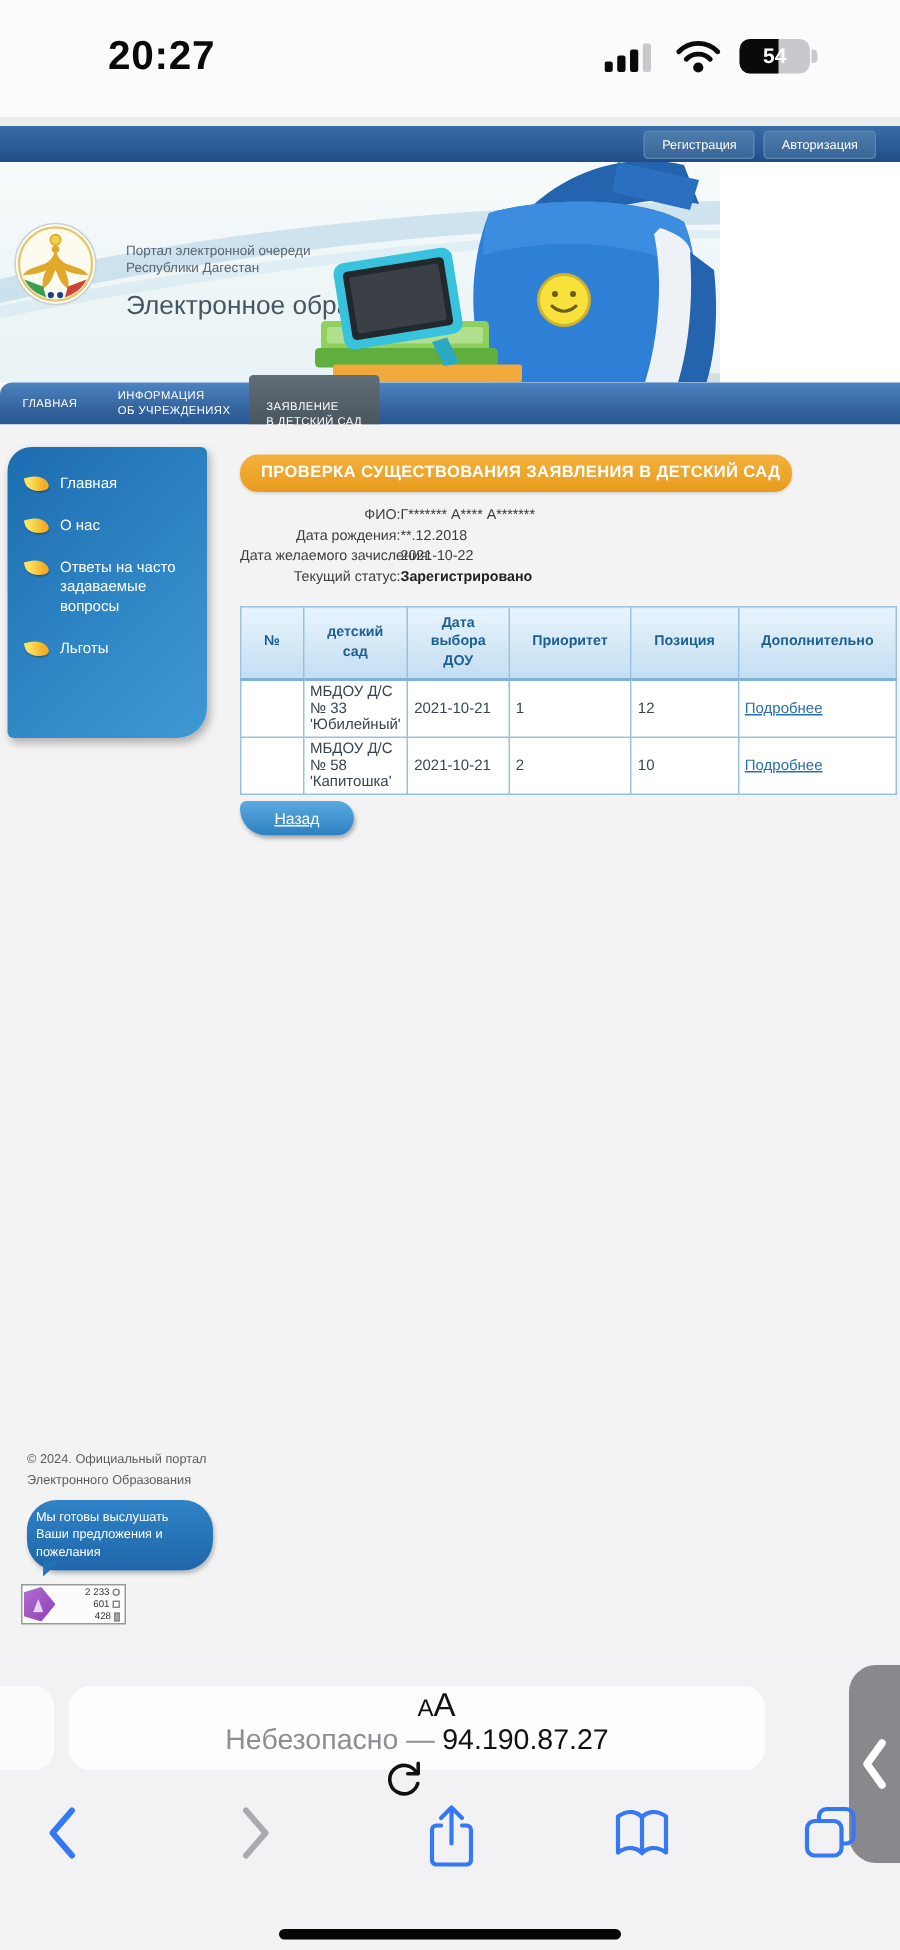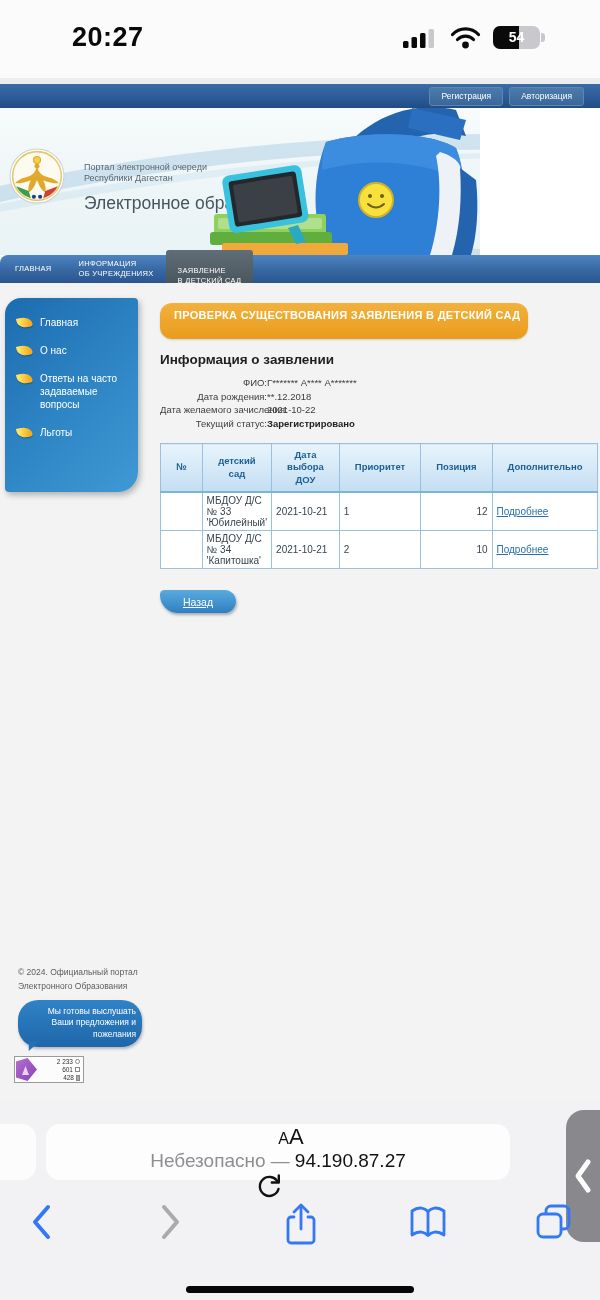--- a/index.html
+++ b/index.html
@@ -59,7 +59,7 @@
 
   
   .main { position:absolute; left:160px; top:303px; width:437px; }
-  .banner { width:368px; height:36px; border-radius:12px;
+  .banner { width:368px; height:25px; border-radius:12px;
     background:linear-gradient(180deg,#f2b13c 0%,#e99c1d 100%); box-shadow:0 1px 2px rgba(0,0,0,.15);
     color:#fff; font-size:11px; font-weight:700; letter-spacing:.3px; line-height:25px; padding-left:14px; }
   .section-title { margin-top:13px; font-size:13.5px; font-weight:700; color:#1f1f1f; }

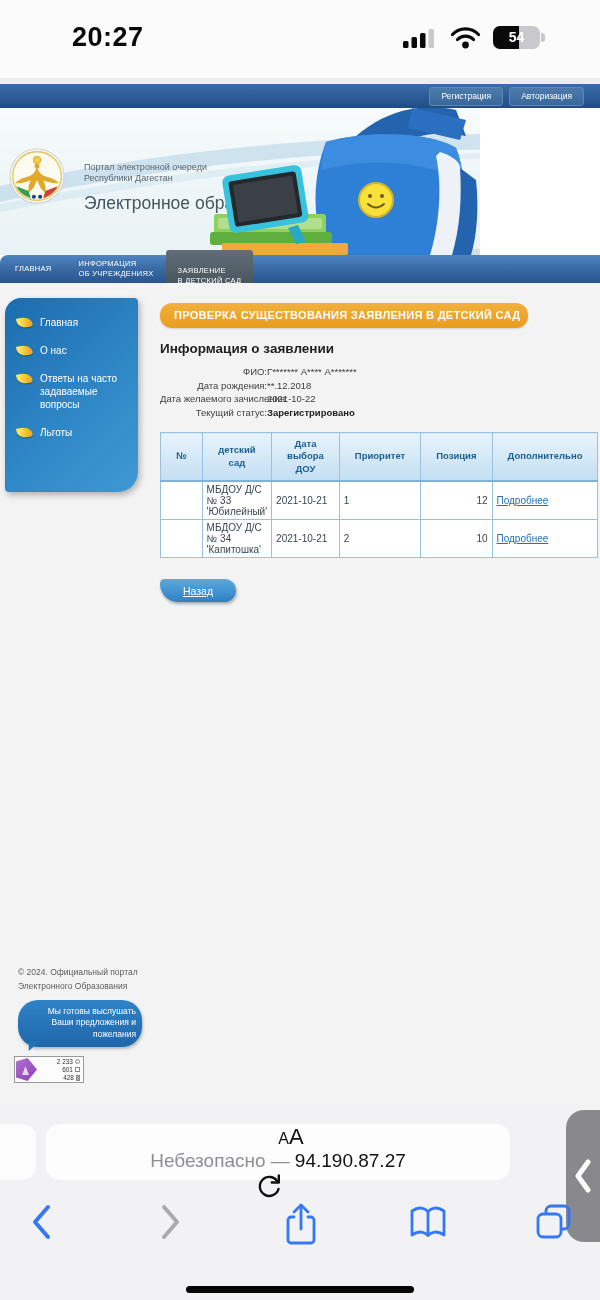--- a/index.html
+++ b/index.html
@@ -239,7 +239,6 @@
 
   <div class="main">
     <div class="banner">ПРОВЕРКА СУЩЕСТВОВАНИЯ ЗАЯВЛЕНИЯ В ДЕТСКИЙ САД</div>
-    <div class="section-title">Информация о заявлении</div>
 
     <div class="info-block">
       <div class="info-row">

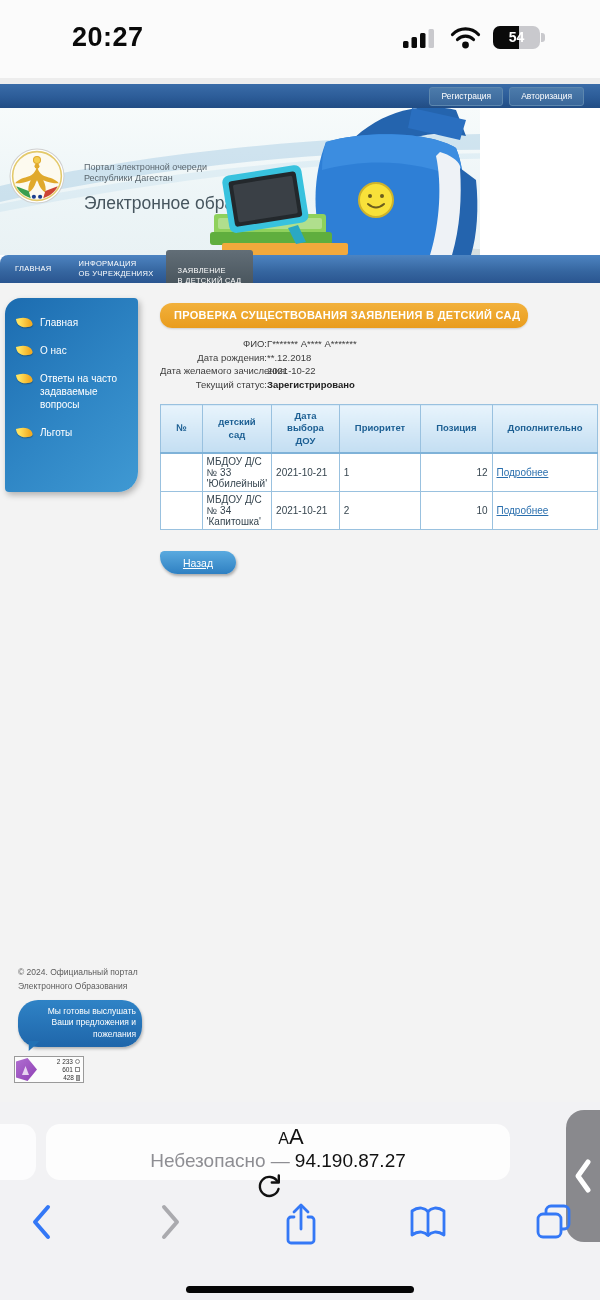--- a/index.html
+++ b/index.html
@@ -80,7 +80,7 @@
   td.c-kg { width:153px; padding-left:8px; }
   td.c-date { width:80px; padding-left:8px; }
   td.c-pri { width:48px; padding-left:8px; }
-  td.c-pos { width:46px; text-align:right; }
+  td.c-pos { width:46px; text-align:left; }
   td.c-more { width:80px; padding-left:8px; }
   .more-link { color:#2a6fae; text-decoration:underline; cursor:pointer; }
 

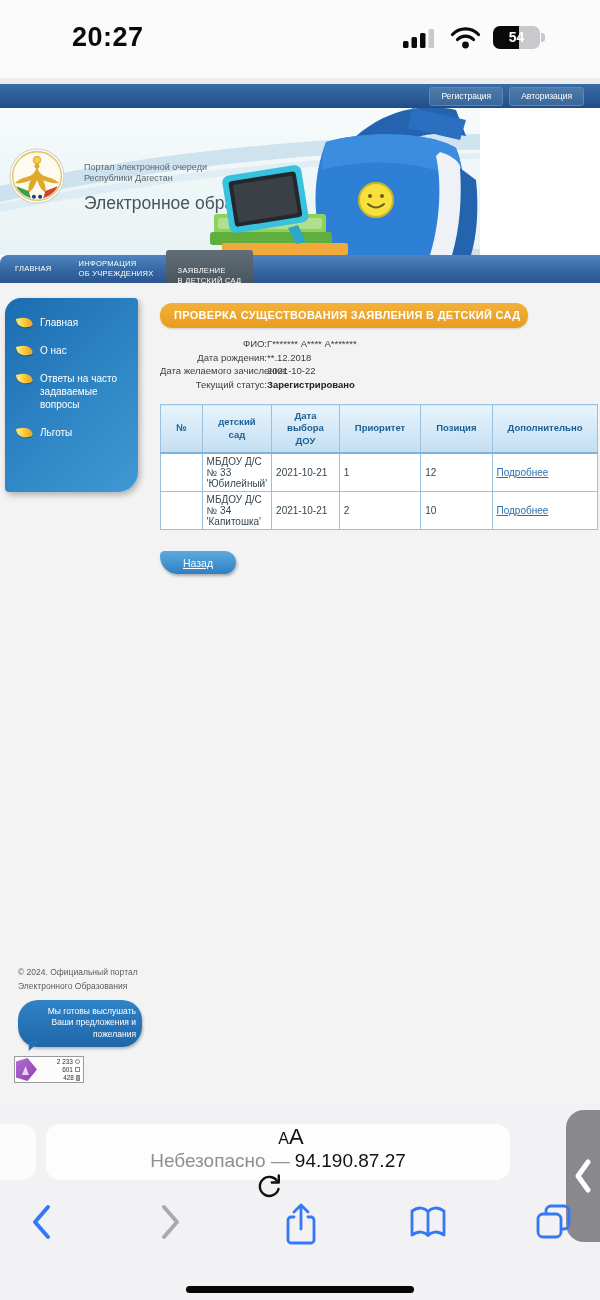--- a/index.html
+++ b/index.html
@@ -281,7 +281,7 @@
         </tr>
         <tr>
           <td class="c-num"></td>
-          <td class="c-kg">МБДОУ Д/С № 34 'Капитошка'</td>
+          <td class="c-kg">МБДОУ Д/С № 58 'Капитошка'</td>
           <td class="c-date">2021-10-21</td>
           <td class="c-pri">2</td>
           <td class="c-pos">10</td>

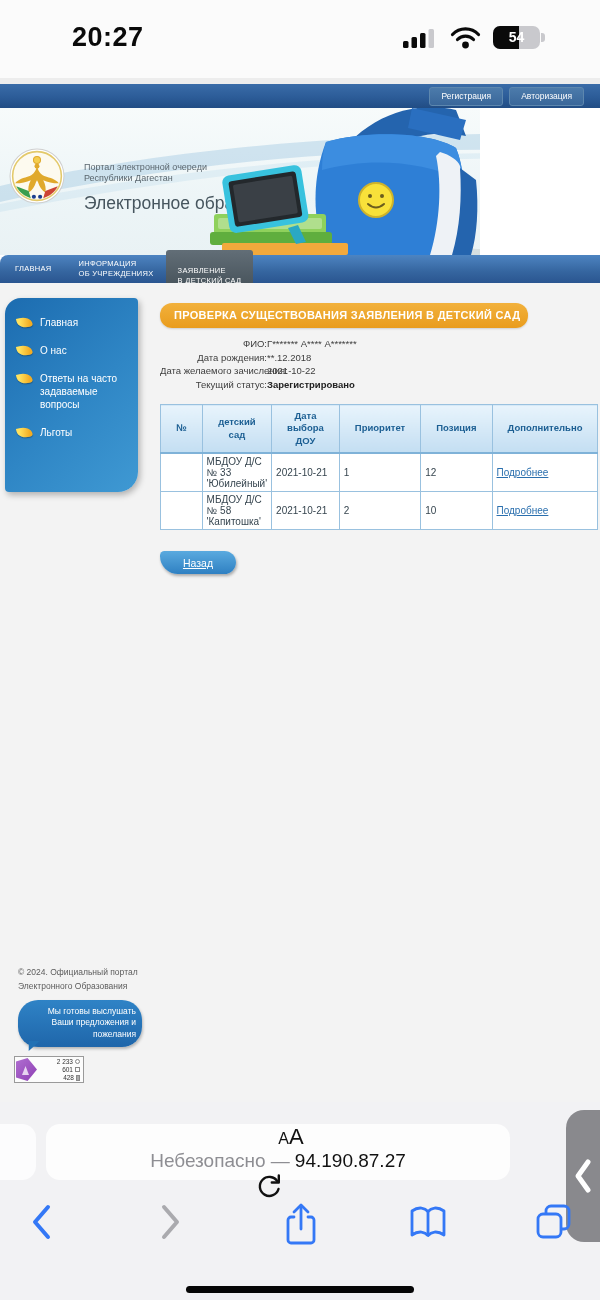--- a/index.html
+++ b/index.html
@@ -84,7 +84,7 @@
   td.c-more { width:80px; padding-left:8px; }
   .more-link { color:#2a6fae; text-decoration:underline; cursor:pointer; }
 
-  .back-btn { margin-top:21px; width:76px; height:23px; border:none; cursor:pointer;
+  .back-btn { margin-top:4px; width:76px; height:23px; border:none; cursor:pointer;
     background:linear-gradient(180deg,#5aaadf 0%,#2f80c2 100%);
     border-radius:5px 13px 13px 20px; box-shadow:1px 2px 3px rgba(0,0,0,.3);
     color:#fff; font-size:10.5px; font-family:"Liberation Sans",sans-serif;text-decoration:underline; }

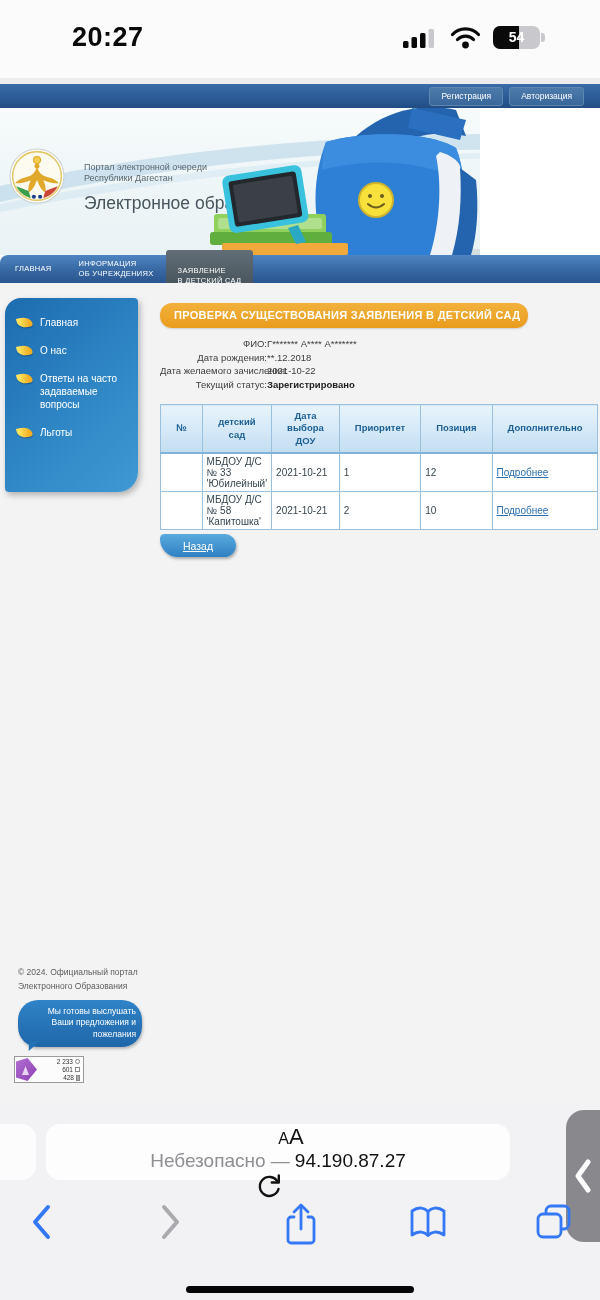--- a/index.html
+++ b/index.html
@@ -93,7 +93,7 @@
   .copyright { position:absolute; left:18px; top:966px; font-size:8.5px; color:#5c5c5c; line-height:1.6; }
   .bubble { position:absolute; left:18px; top:1000px; width:124px; border-radius:20px; padding:6px 6px 7px;
     background:linear-gradient(180deg,#2f83c6 0%,#1f66aa 100%); box-shadow:1px 2px 3px rgba(0,0,0,.25);
-    color:#fff; font-size:8.5px; text-align:right; line-height:1.35; cursor:pointer; }
+    color:#fff; font-size:8.5px; text-align:left; line-height:1.35; cursor:pointer; }
   .bubble::after { content:""; position:absolute; left:8px; bottom:-12px; border:8px solid transparent;
     border-top:10px solid #2271b4; border-left-width:3px; transform:skewX(-18deg); }
   .counter { position:absolute; left:14px; top:1056px; width:70px; height:27px; background:#fcfcfc;

